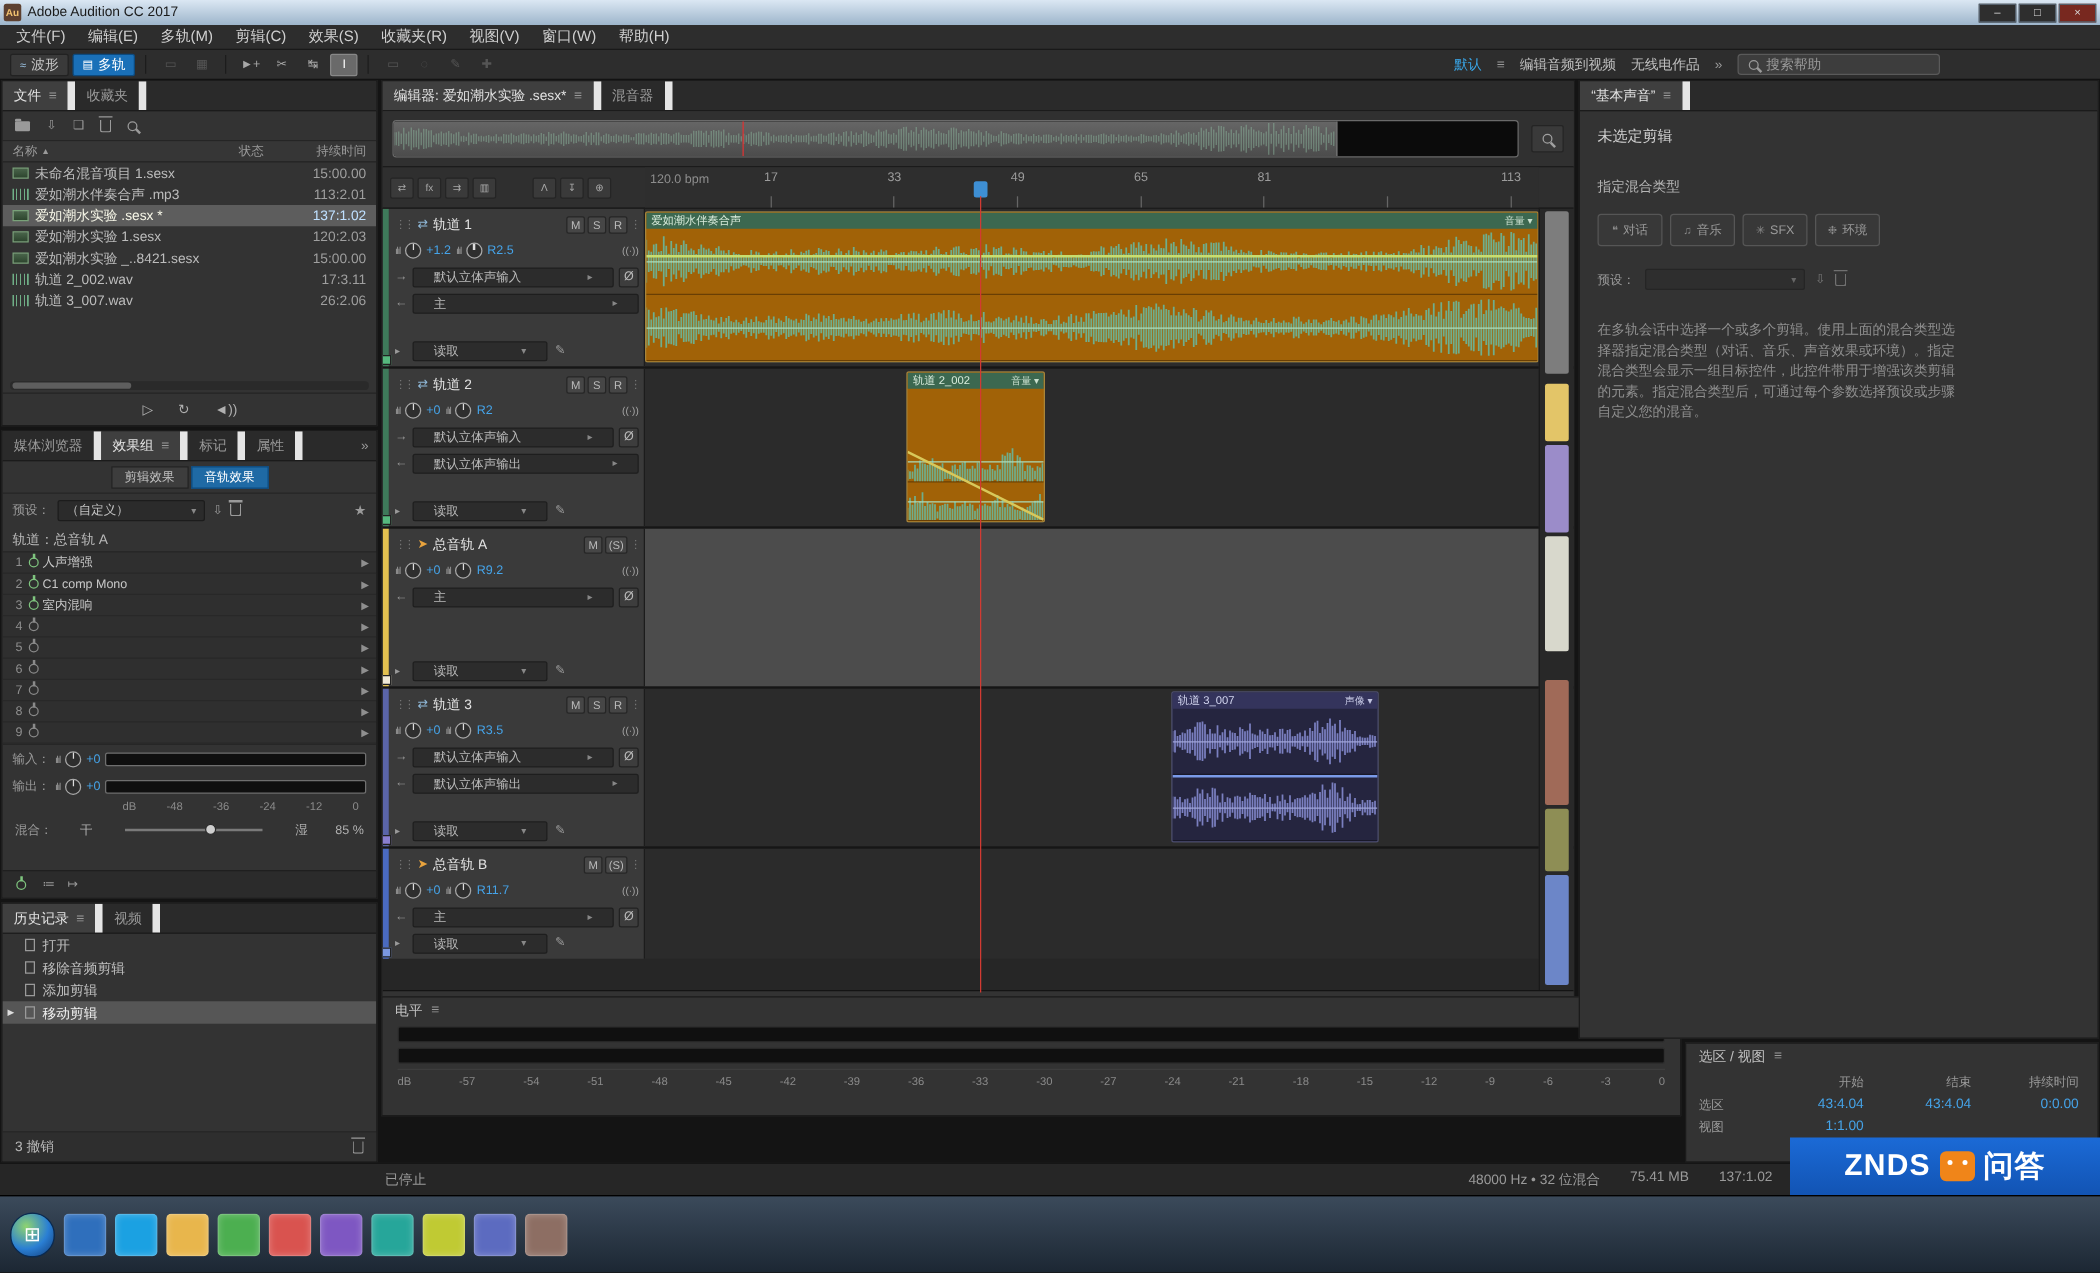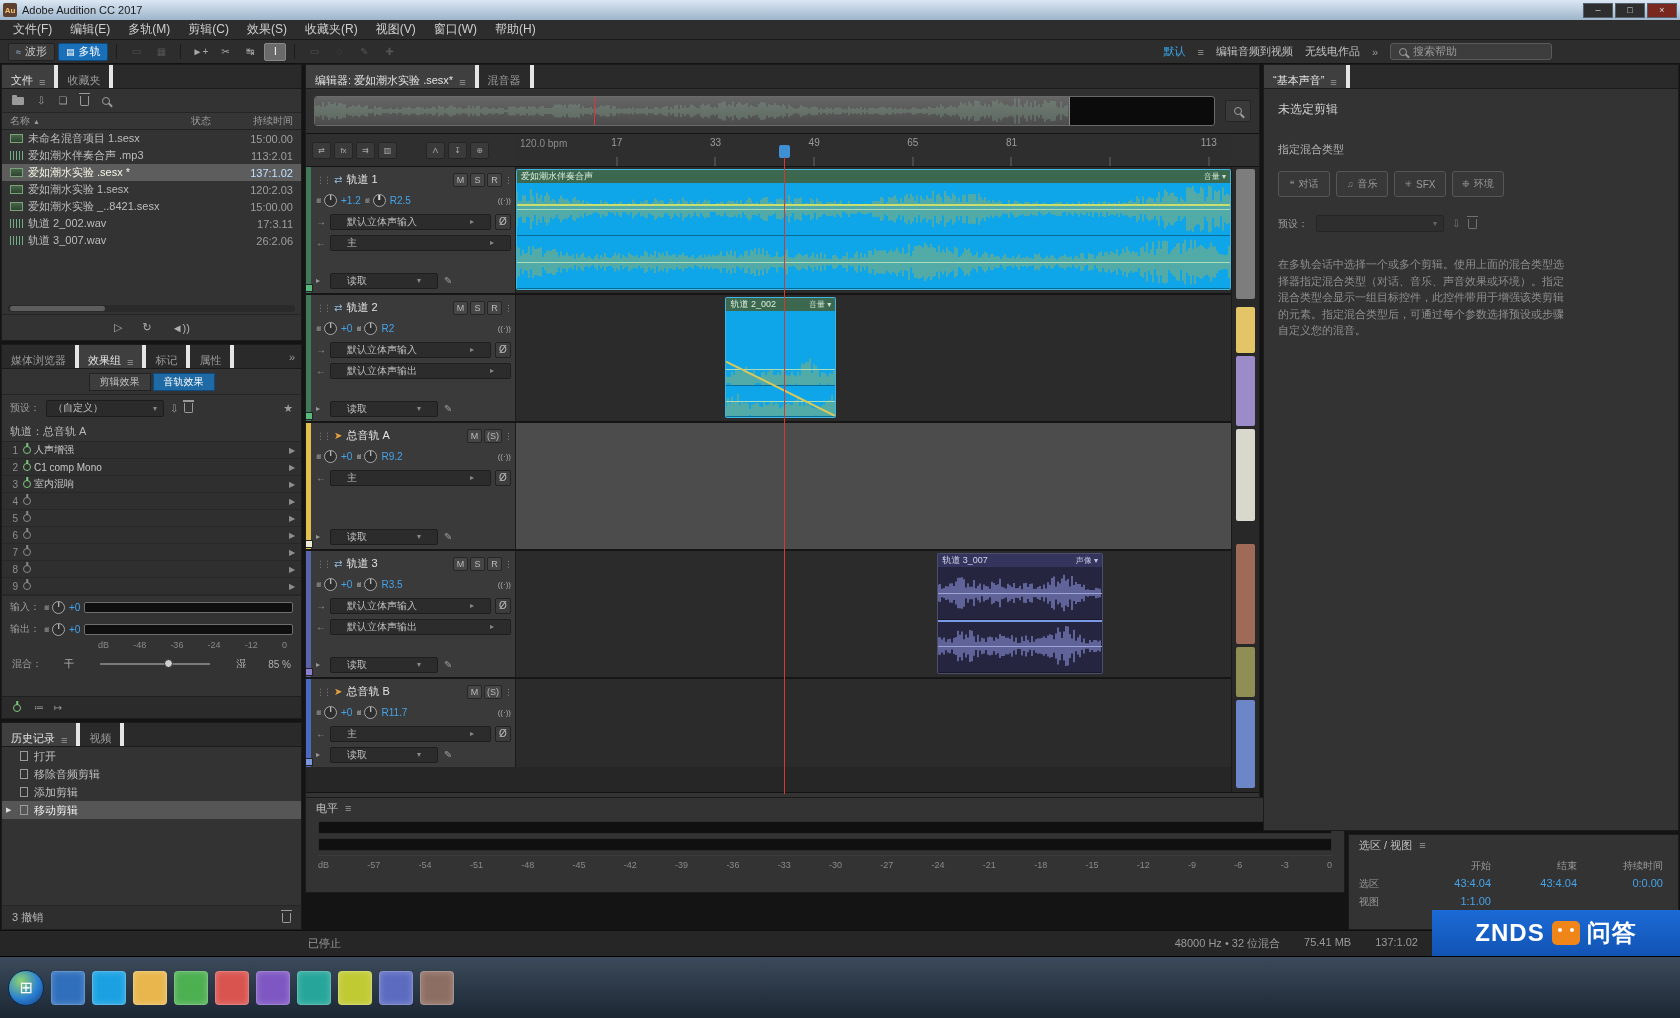--- a/index.html
+++ b/index.html
@@ -36,7 +36,7 @@
 
 .panel{position:absolute;background:#333;border:1px solid #1b1b1b;display:flex;flex-direction:column;overflow:hidden}
 .ptabs{height:24px;background:#2a2a2a;display:flex;align-items:stretch;border-bottom:1px solid #1b1b1b;flex:none}
-.ptab{padding:0 9px;display:flex;align-items:flex-end;gap:6px;color:#9a9a9a;font-size:11px;border-right:4px solid #e5e5e5;white-space:nowrap}
+.ptab{padding:0 9px;display:flex;align-items:center;gap:6px;color:#9a9a9a;font-size:11px;border-right:6px solid #e5e5e5;white-space:nowrap}
 .ptab.active{background:#3f3f3f;color:#e2e2e2}
 .ptab-fill{flex:1}
 .ovfl{display:flex;align-items:center;padding:0 6px;color:#9a9a9a}

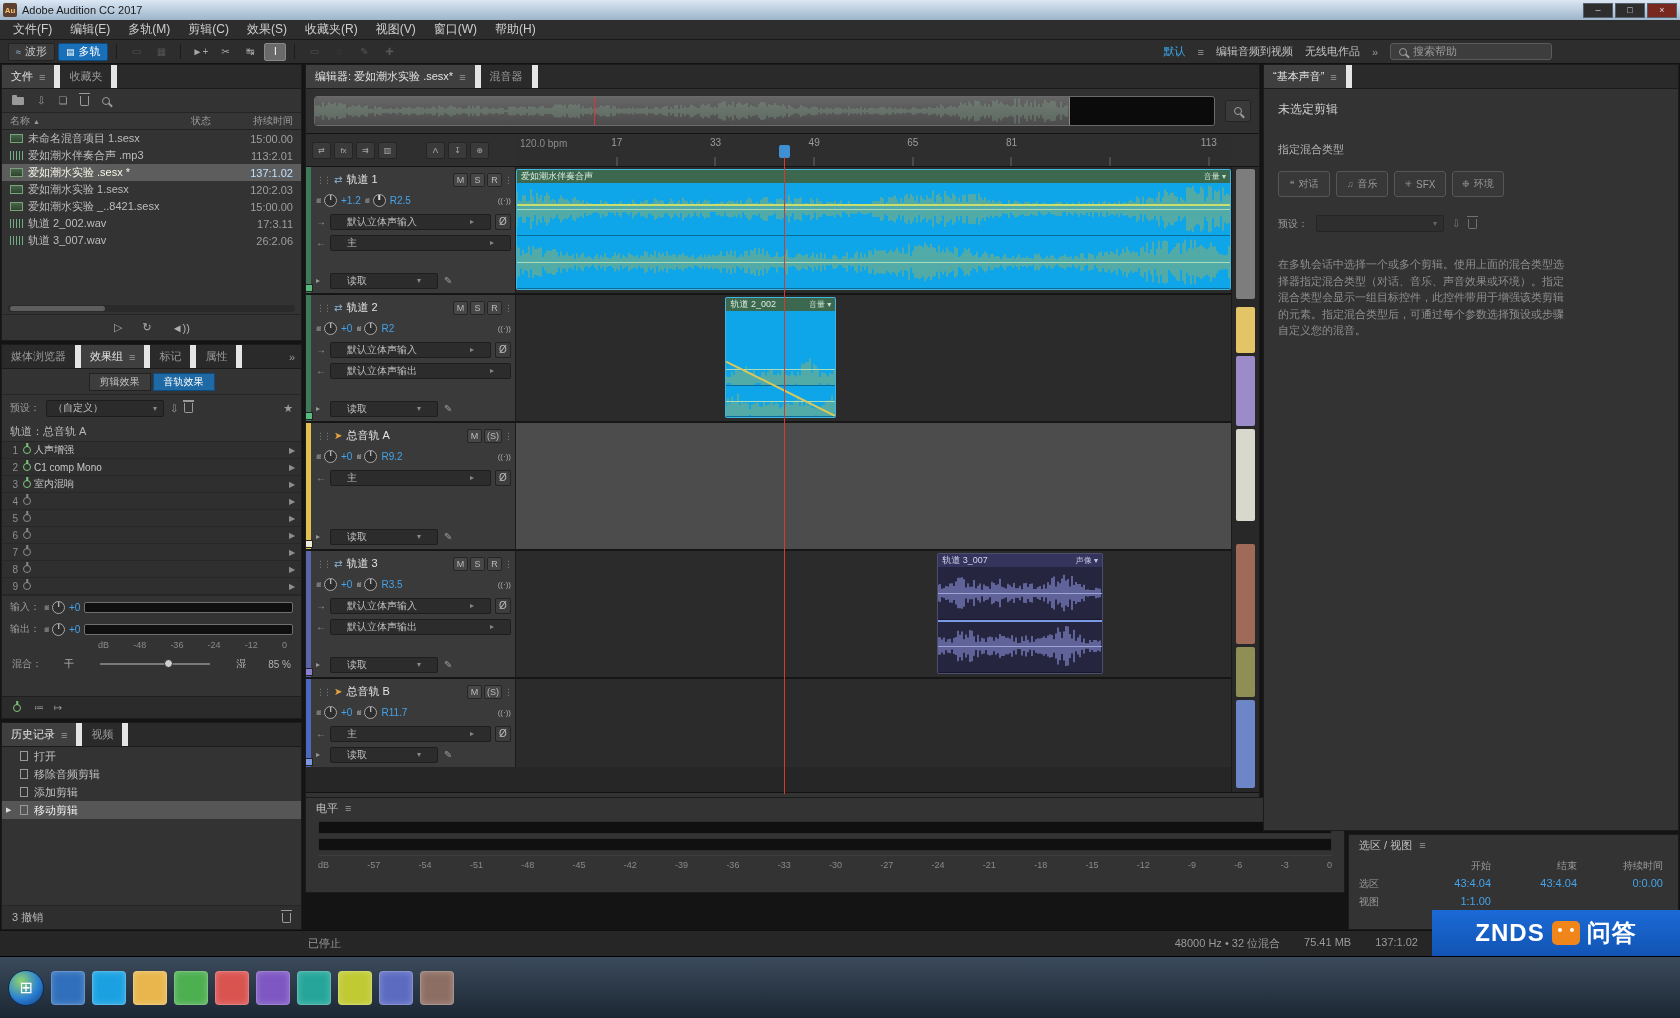--- a/index.html
+++ b/index.html
@@ -152,7 +152,7 @@
 .lane.dark{background:#2b2b2b}
 .lane.gray{background:#4c4c4c}
 .clip{position:absolute;top:2px;bottom:3px;border-radius:2px;overflow:hidden;border:1px solid rgba(185,225,195,.28);display:flex;flex-direction:column}
-.clip.green{background:#0ea5e9}
+.clip.green{background:#a16207}
 .clip.blue{background:#25253f;border-color:rgba(170,175,225,.3)}
 .cliphead{height:13px;flex:none;display:flex;align-items:center;justify-content:space-between;padding:0 4px;font-size:9px;color:#d9ecdc}
 .clip.green .cliphead{background:#3c6850}

